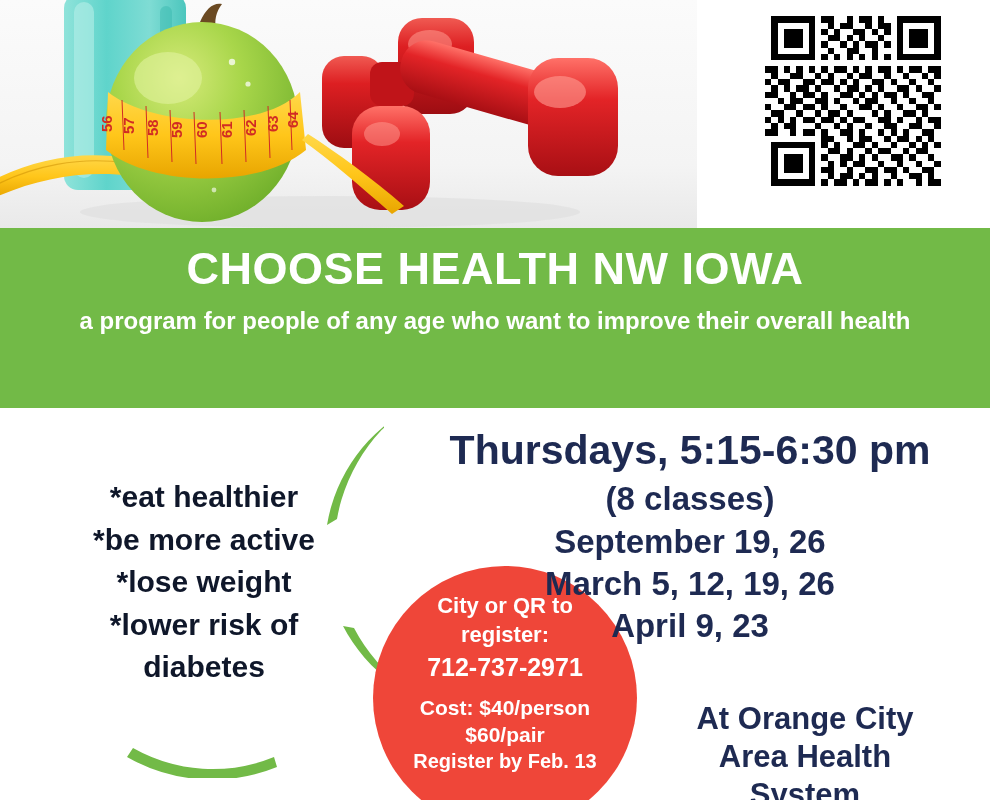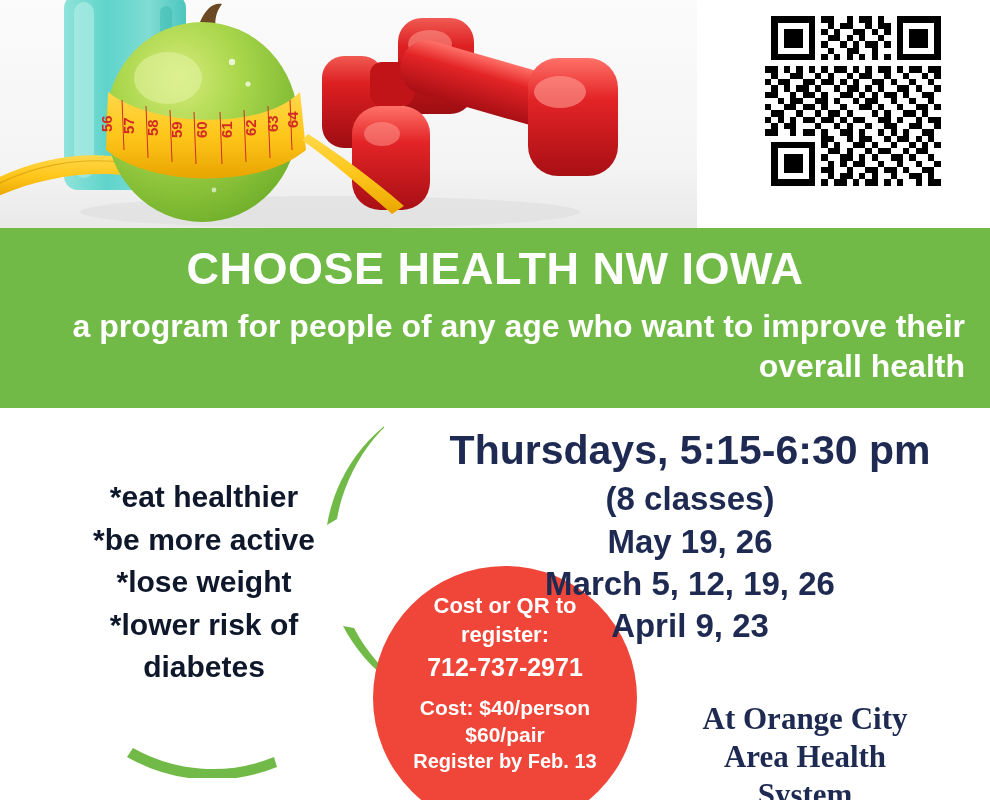--- a/index.html
+++ b/index.html
@@ -64,10 +64,10 @@
   }
   .banner-subtitle {
     color:#ffffff;
-    font-size:32px;
+    font-size:24px;
     font-weight:bold;
     line-height:1.28;
-    text-align:right;
+    text-align:left;
     margin-top:12px;
     max-width:940px;
   }

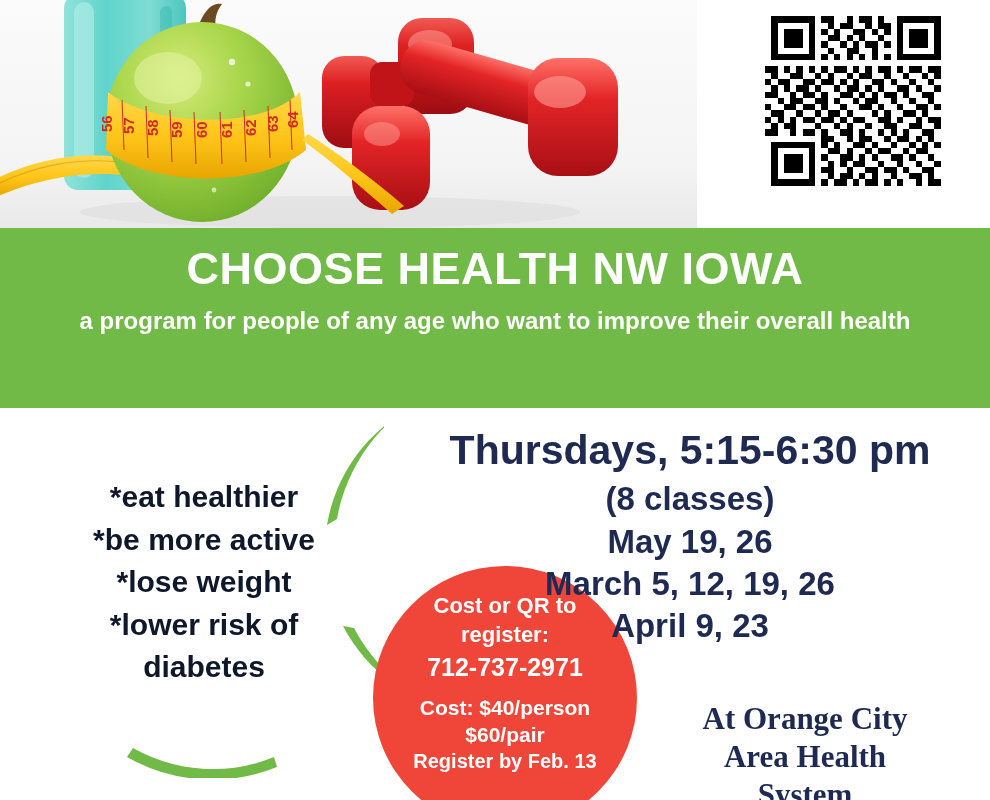--- a/index.html
+++ b/index.html
@@ -535,7 +535,7 @@
   <div class="schedule">
     <div class="schedule-head">Thursdays, 5:15-6:30 pm</div>
     <div class="schedule-classes">(8 classes)</div>
-    <div class="schedule-date">May 19, 26</div>
+    <div class="schedule-date">September 19, 26</div>
     <div class="schedule-date">March 5, 12, 19, 26</div>
     <div class="schedule-date">April 9, 23</div>
   </div>

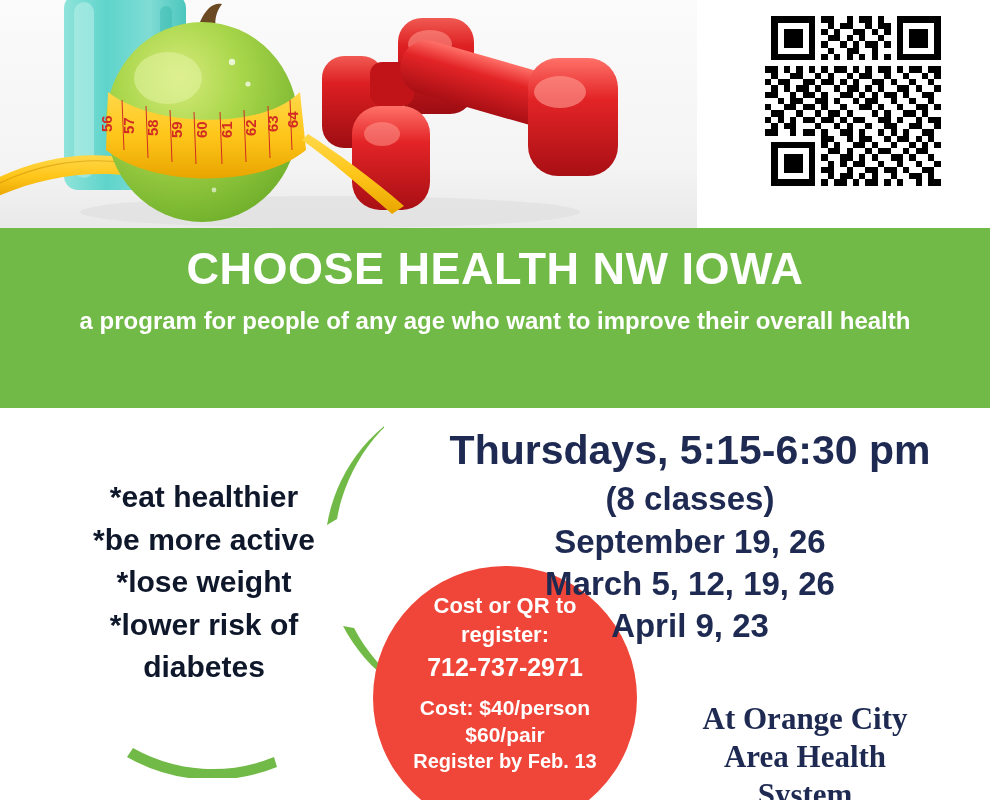--- a/index.html
+++ b/index.html
@@ -524,7 +524,7 @@
   </div>
 
   <div class="register-badge">
-    <span class="badge-line badge-lg">Cost or QR to</span>
+    <span class="badge-line badge-lg">City or QR to</span>
     <span class="badge-line badge-lg">register:</span>
     <span class="badge-line badge-phone">712-737-2971</span>
     <span class="badge-line badge-cost">Cost: $40/person</span>

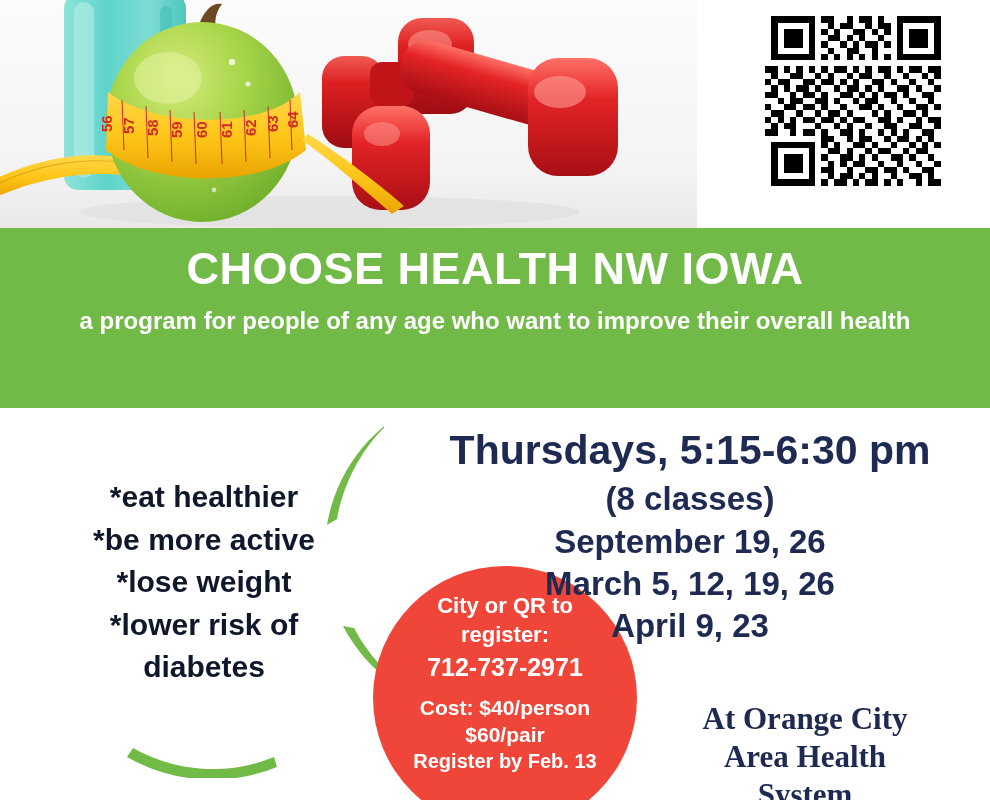--- a/index.html
+++ b/index.html
@@ -158,7 +158,7 @@
     font-weight:bold;
     line-height:1.22;
   }
-  .location-line { display:block;font-family:Liberation Serif, serif; }
+  .location-line { display:block; }
 </style>
 </head>
 <body>

